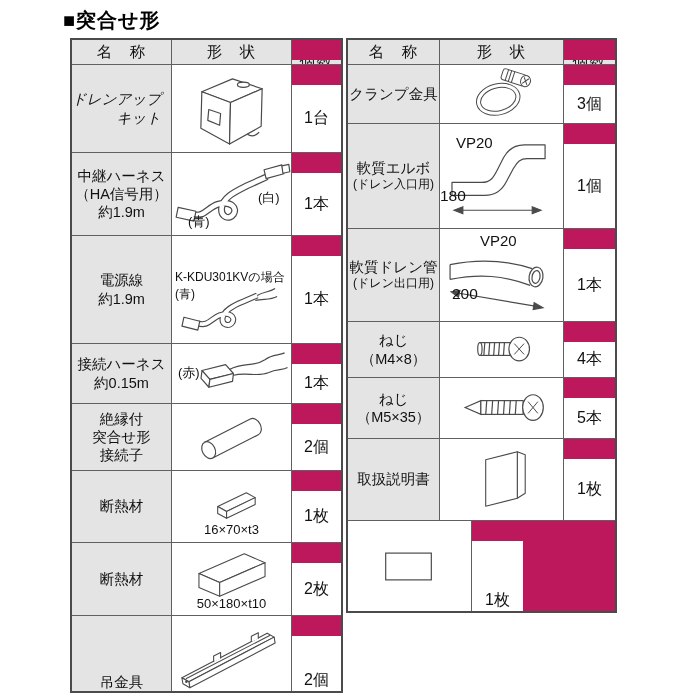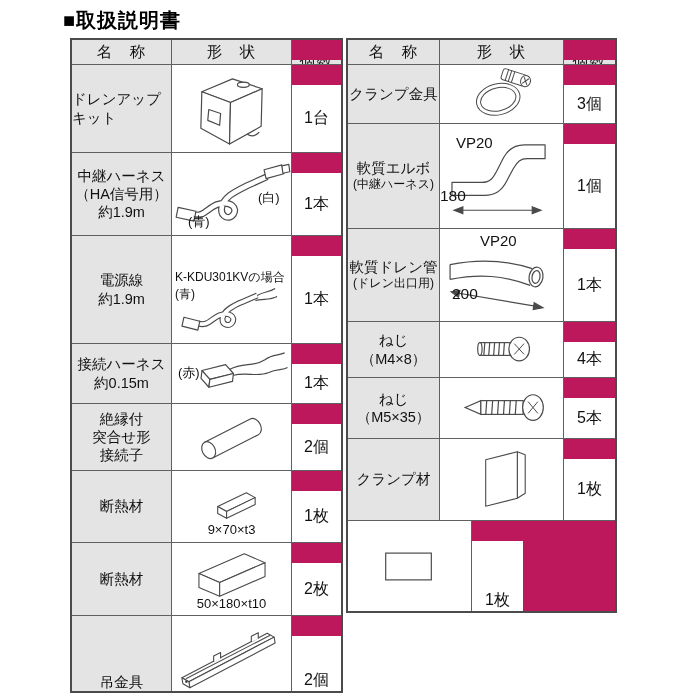--- a/index.html
+++ b/index.html
@@ -47,7 +47,7 @@
 </head>
 <body>
 
-<div class="title">■取扱説明書</div>
+<div class="title">■突合せ形</div>
 
 <div class="tbl" id="tblL">
 

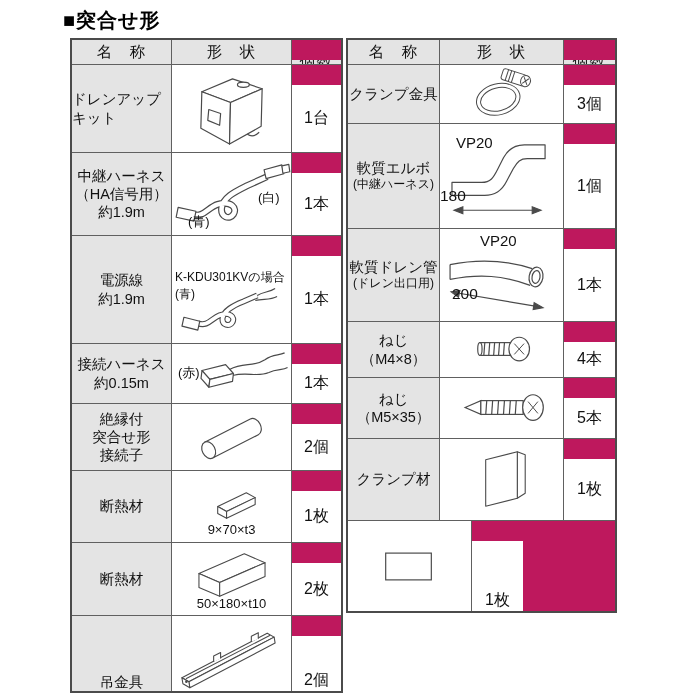--- a/index.html
+++ b/index.html
@@ -35,7 +35,7 @@
   .nm{white-space:pre-line;font-size:14.5px;line-height:1.25;}
   .sub{font-size:12px;line-height:1.3;}
   .qty span{font-size:16px;}
-  .alignL{align-items:flex-start;text-align:left;padding-left:0;}
+  .alignL{align-items:flex-start;text-align:right;padding-left:0;font-style:italic;}
   .shape svg{position:absolute;left:0;top:0;width:100%;height:100%;}
   .lbl{position:absolute;font-size:13px;white-space:nowrap;z-index:2;}
   .cap{position:absolute;left:0;right:0;text-align:center;font-size:13px;z-index:2;}

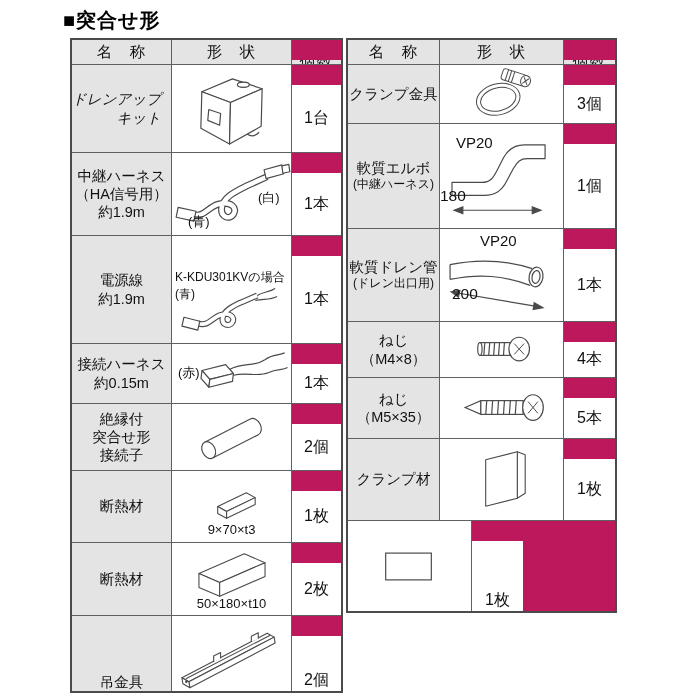--- a/index.html
+++ b/index.html
@@ -280,7 +280,7 @@
   <div class="row" style="height:105px">
     <div class="cell name">
       <span class="nm">軟質エルボ</span>
-      <span class="sub">(中継ハーネス)</span>
+      <span class="sub">(ドレン入口用)</span>
     </div>
     <div class="cell shape">
       <svg viewBox="0 0 124 105">

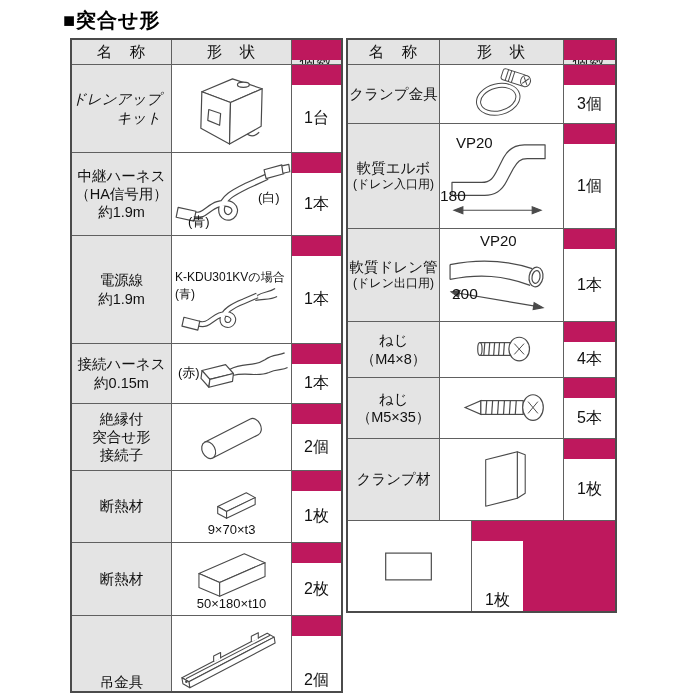--- a/index.html
+++ b/index.html
@@ -383,7 +383,7 @@
 
   <div class="row" style="height:82px">
     <div class="cell name">
-        <span class="nm">クランプ材</span>
+        <span class="nm">取扱説明書</span>
       </div>
     <div class="cell shape">
       <svg viewBox="0 0 124 82">

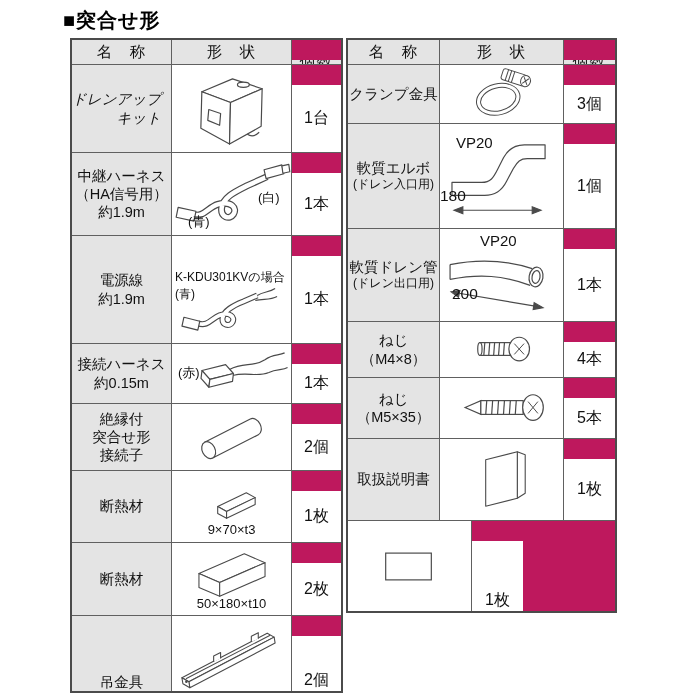--- a/index.html
+++ b/index.html
@@ -187,7 +187,7 @@
           <polygon points="55,41 84,27 84,34 55,48"></polygon>
         </g>
       </svg>
-      <span class="cap" style="top:51px">9×70×t3</span>
+      <span class="cap" style="top:51px">16×70×t3</span>
     </div>
     <div class="cell qty">
         <span>1枚</span>

